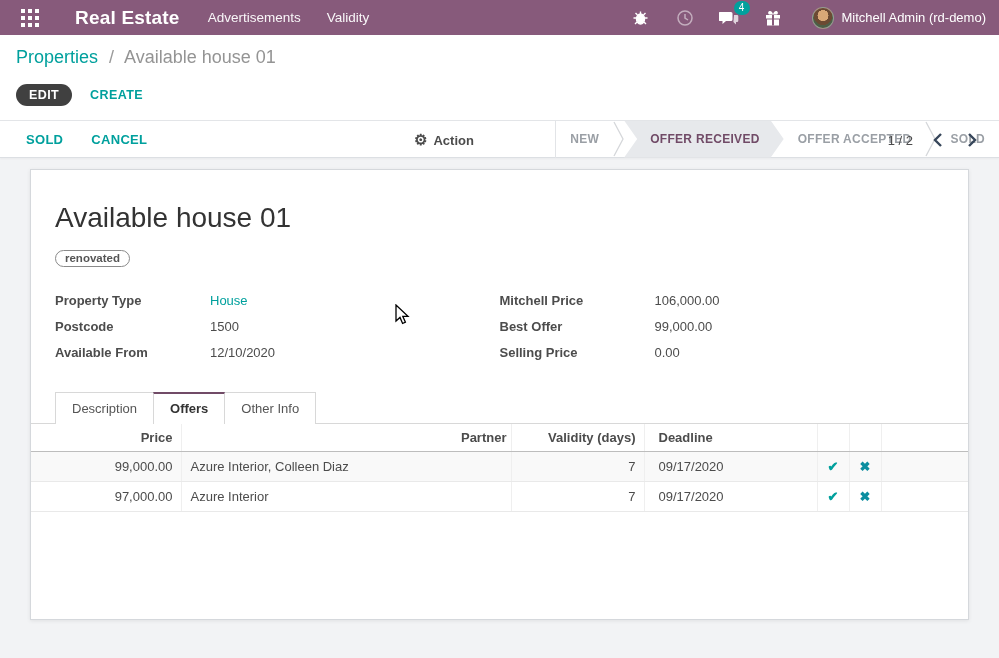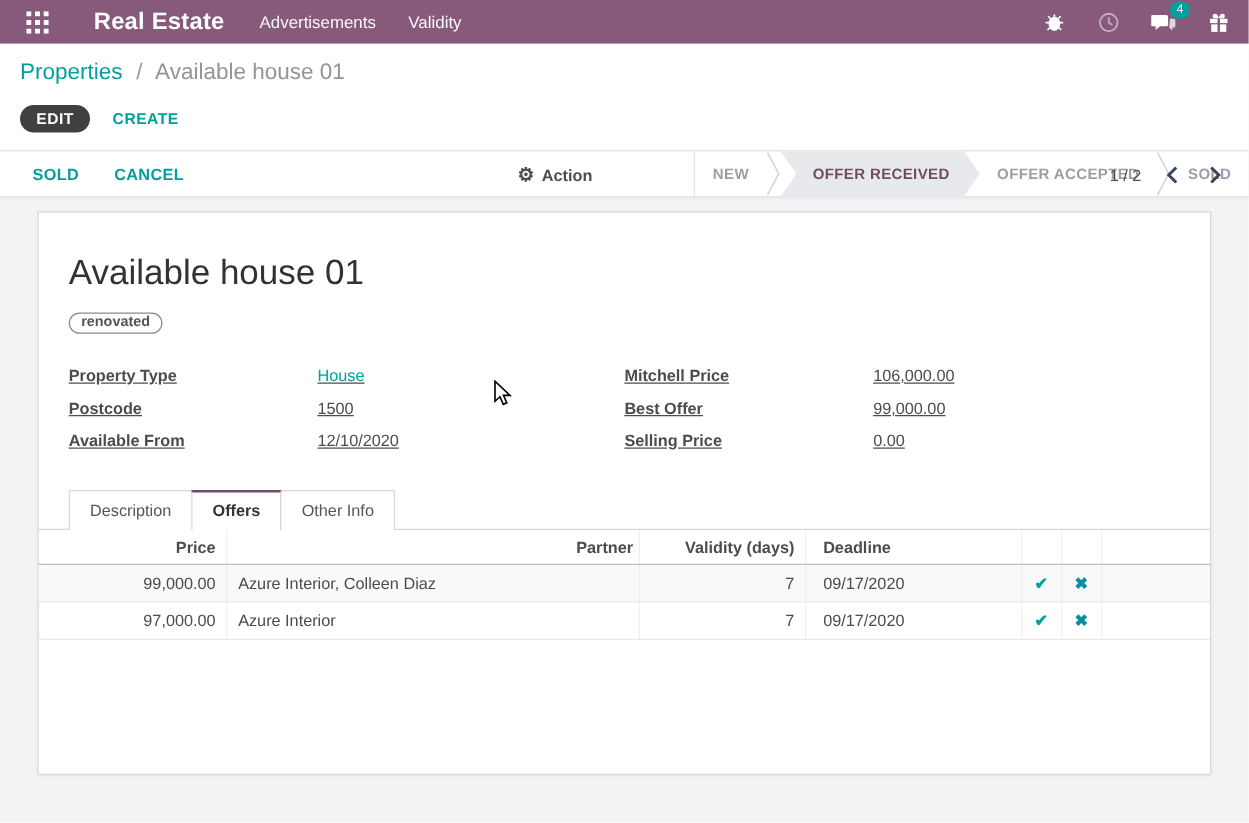--- a/index.html
+++ b/index.html
@@ -132,6 +132,10 @@
         <path d="M5 5.5 C3.5 4.5 4 2 6 2 C7.5 2 8.5 3.5 9 5.5 Z"></path>
         <path d="M13 5.5 C14.5 4.5 14 2 12 2 C10.5 2 9.5 3.5 9 5.5 Z"></path>
       </svg>
+    </div>
+    <div class="user-block">
+      <div class="avatar"></div>
+      <span class="user-name">Mitchell Admin (rd-demo)</span>
     </div>
   </div>
 </div>

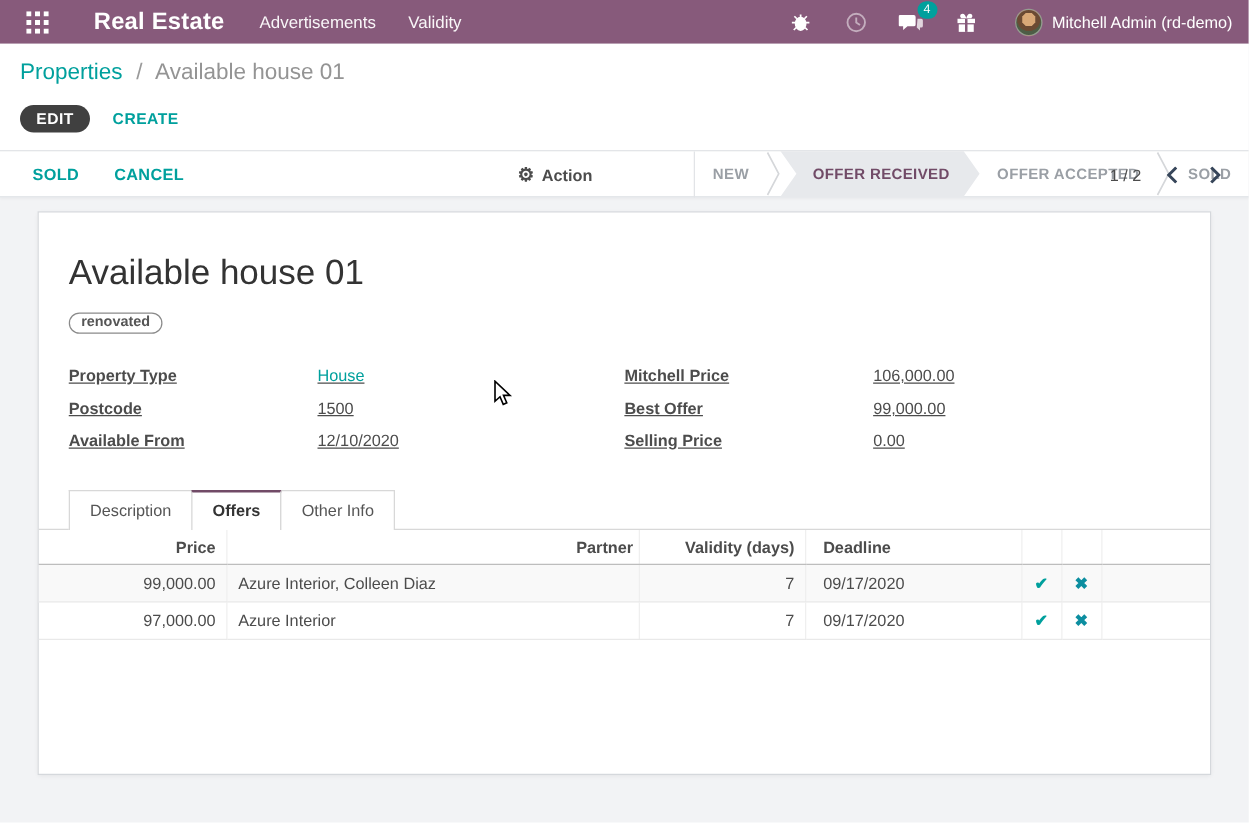--- a/index.html
+++ b/index.html
@@ -53,7 +53,7 @@
   .doc-title { font-size:28px; font-weight:500; color:#333; margin-bottom:14px; }
   .tag-pill { display:inline-block; font-size:11.5px; font-weight:bold; color:#555; border:1px solid #8a8a8a; border-radius:10px; padding:1px 9px 2px 9px; }
 
-  .fields { display:flex; margin-top:26px;text-decoration:underline; }
+  .fields { display:flex; margin-top:26px; }
   .field-col { width:447px; }
   .field-row { display:flex; margin-bottom:11px; font-size:13px; }
   .field-label { width:155px; font-weight:bold; color:#4c4c4c; }

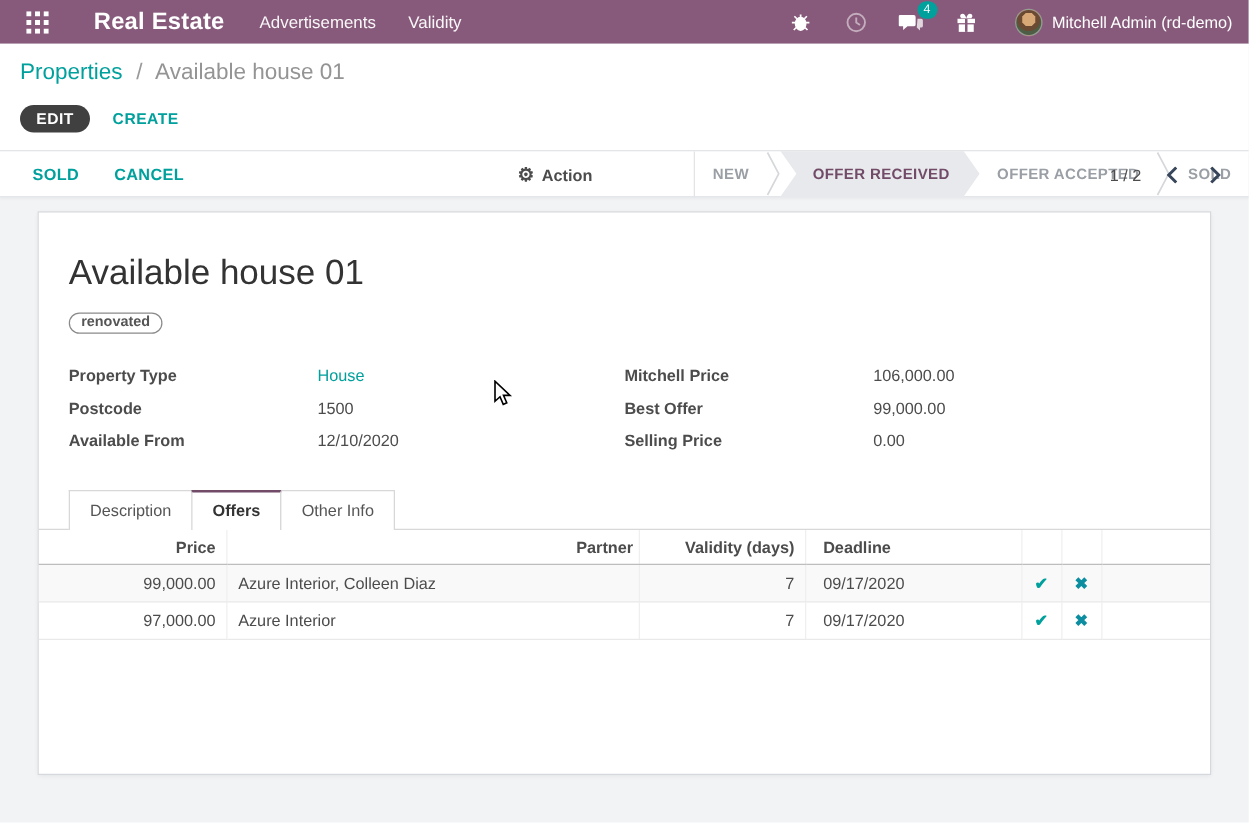--- a/index.html
+++ b/index.html
@@ -57,7 +57,7 @@
   .field-col { width:447px; }
   .field-row { display:flex; margin-bottom:11px; font-size:13px; }
   .field-label { width:155px; font-weight:bold; color:#4c4c4c; }
-  .field-value { color:#4c4c4c;margin-left:44px; }
+  .field-value { color:#4c4c4c; }
   .field-value.link { color:#00A09D; cursor:pointer; }
 
   

